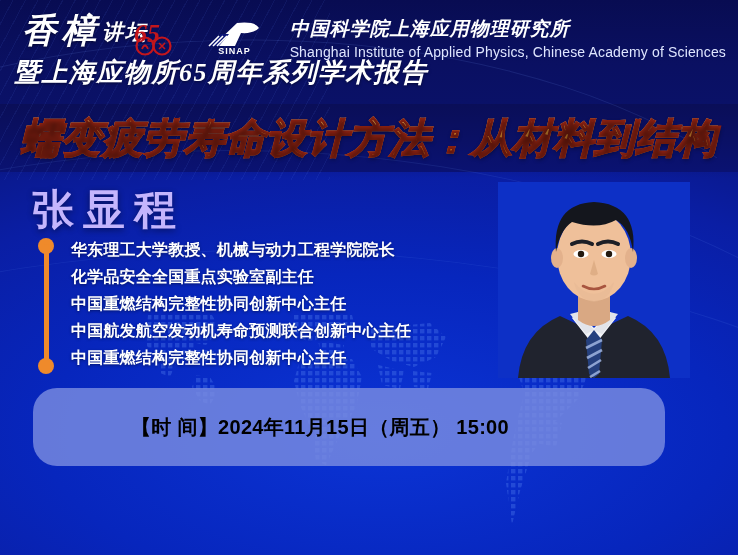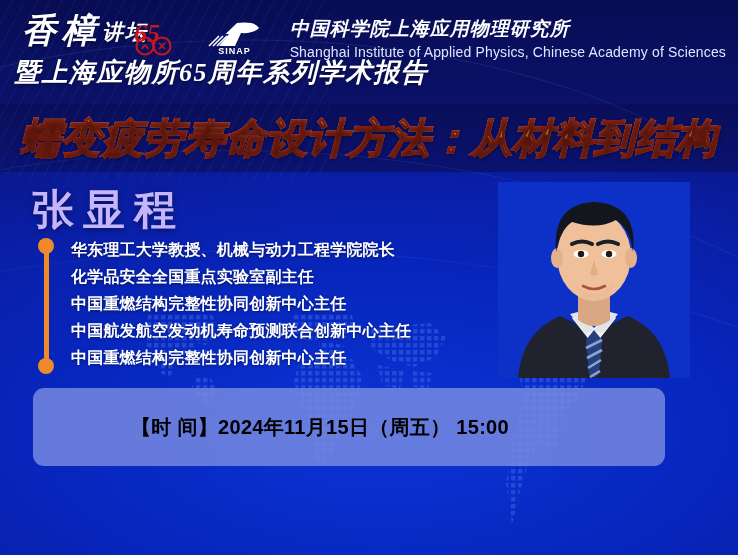--- a/index.html
+++ b/index.html
@@ -193,7 +193,7 @@
   .infobox {
     position:absolute; left:33px; top:388px; width:632px; height:78px;
     background:rgba(122,140,224,0.82);
-    border-radius:11px;
+    border-radius:24px;
     display:flex; flex-direction:column;
     justify-content:center;
     padding-left:98px;

